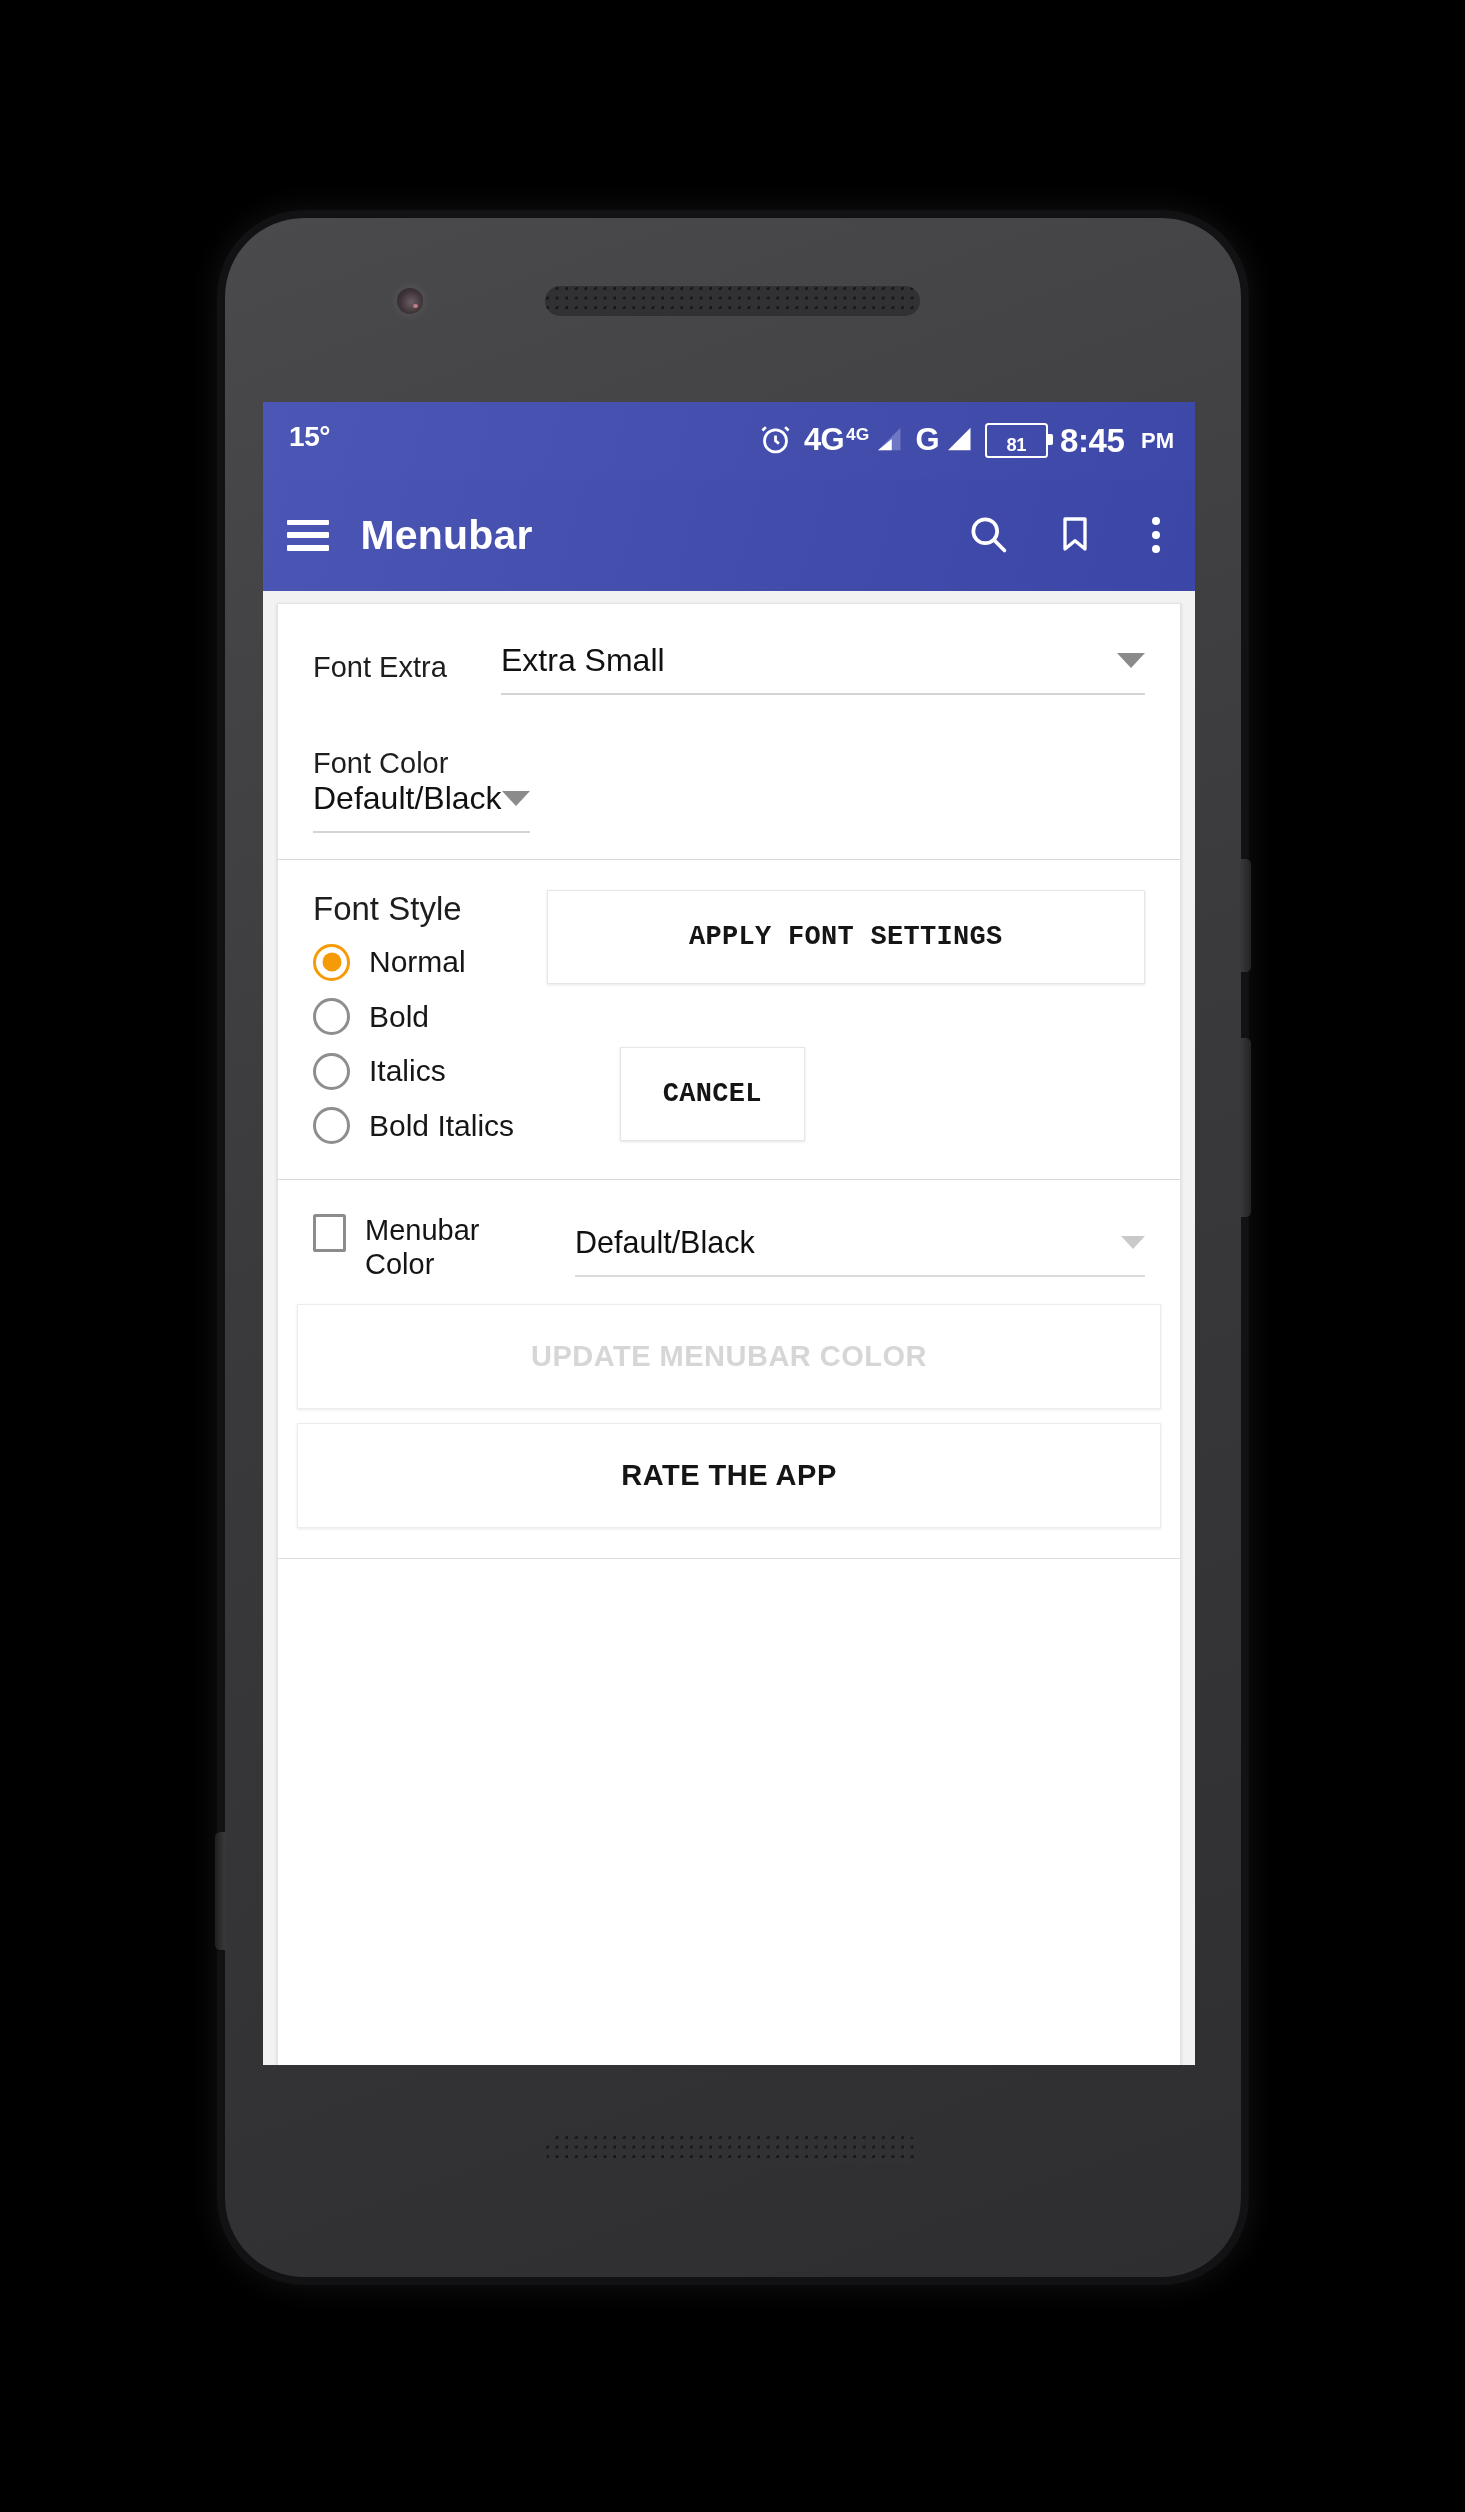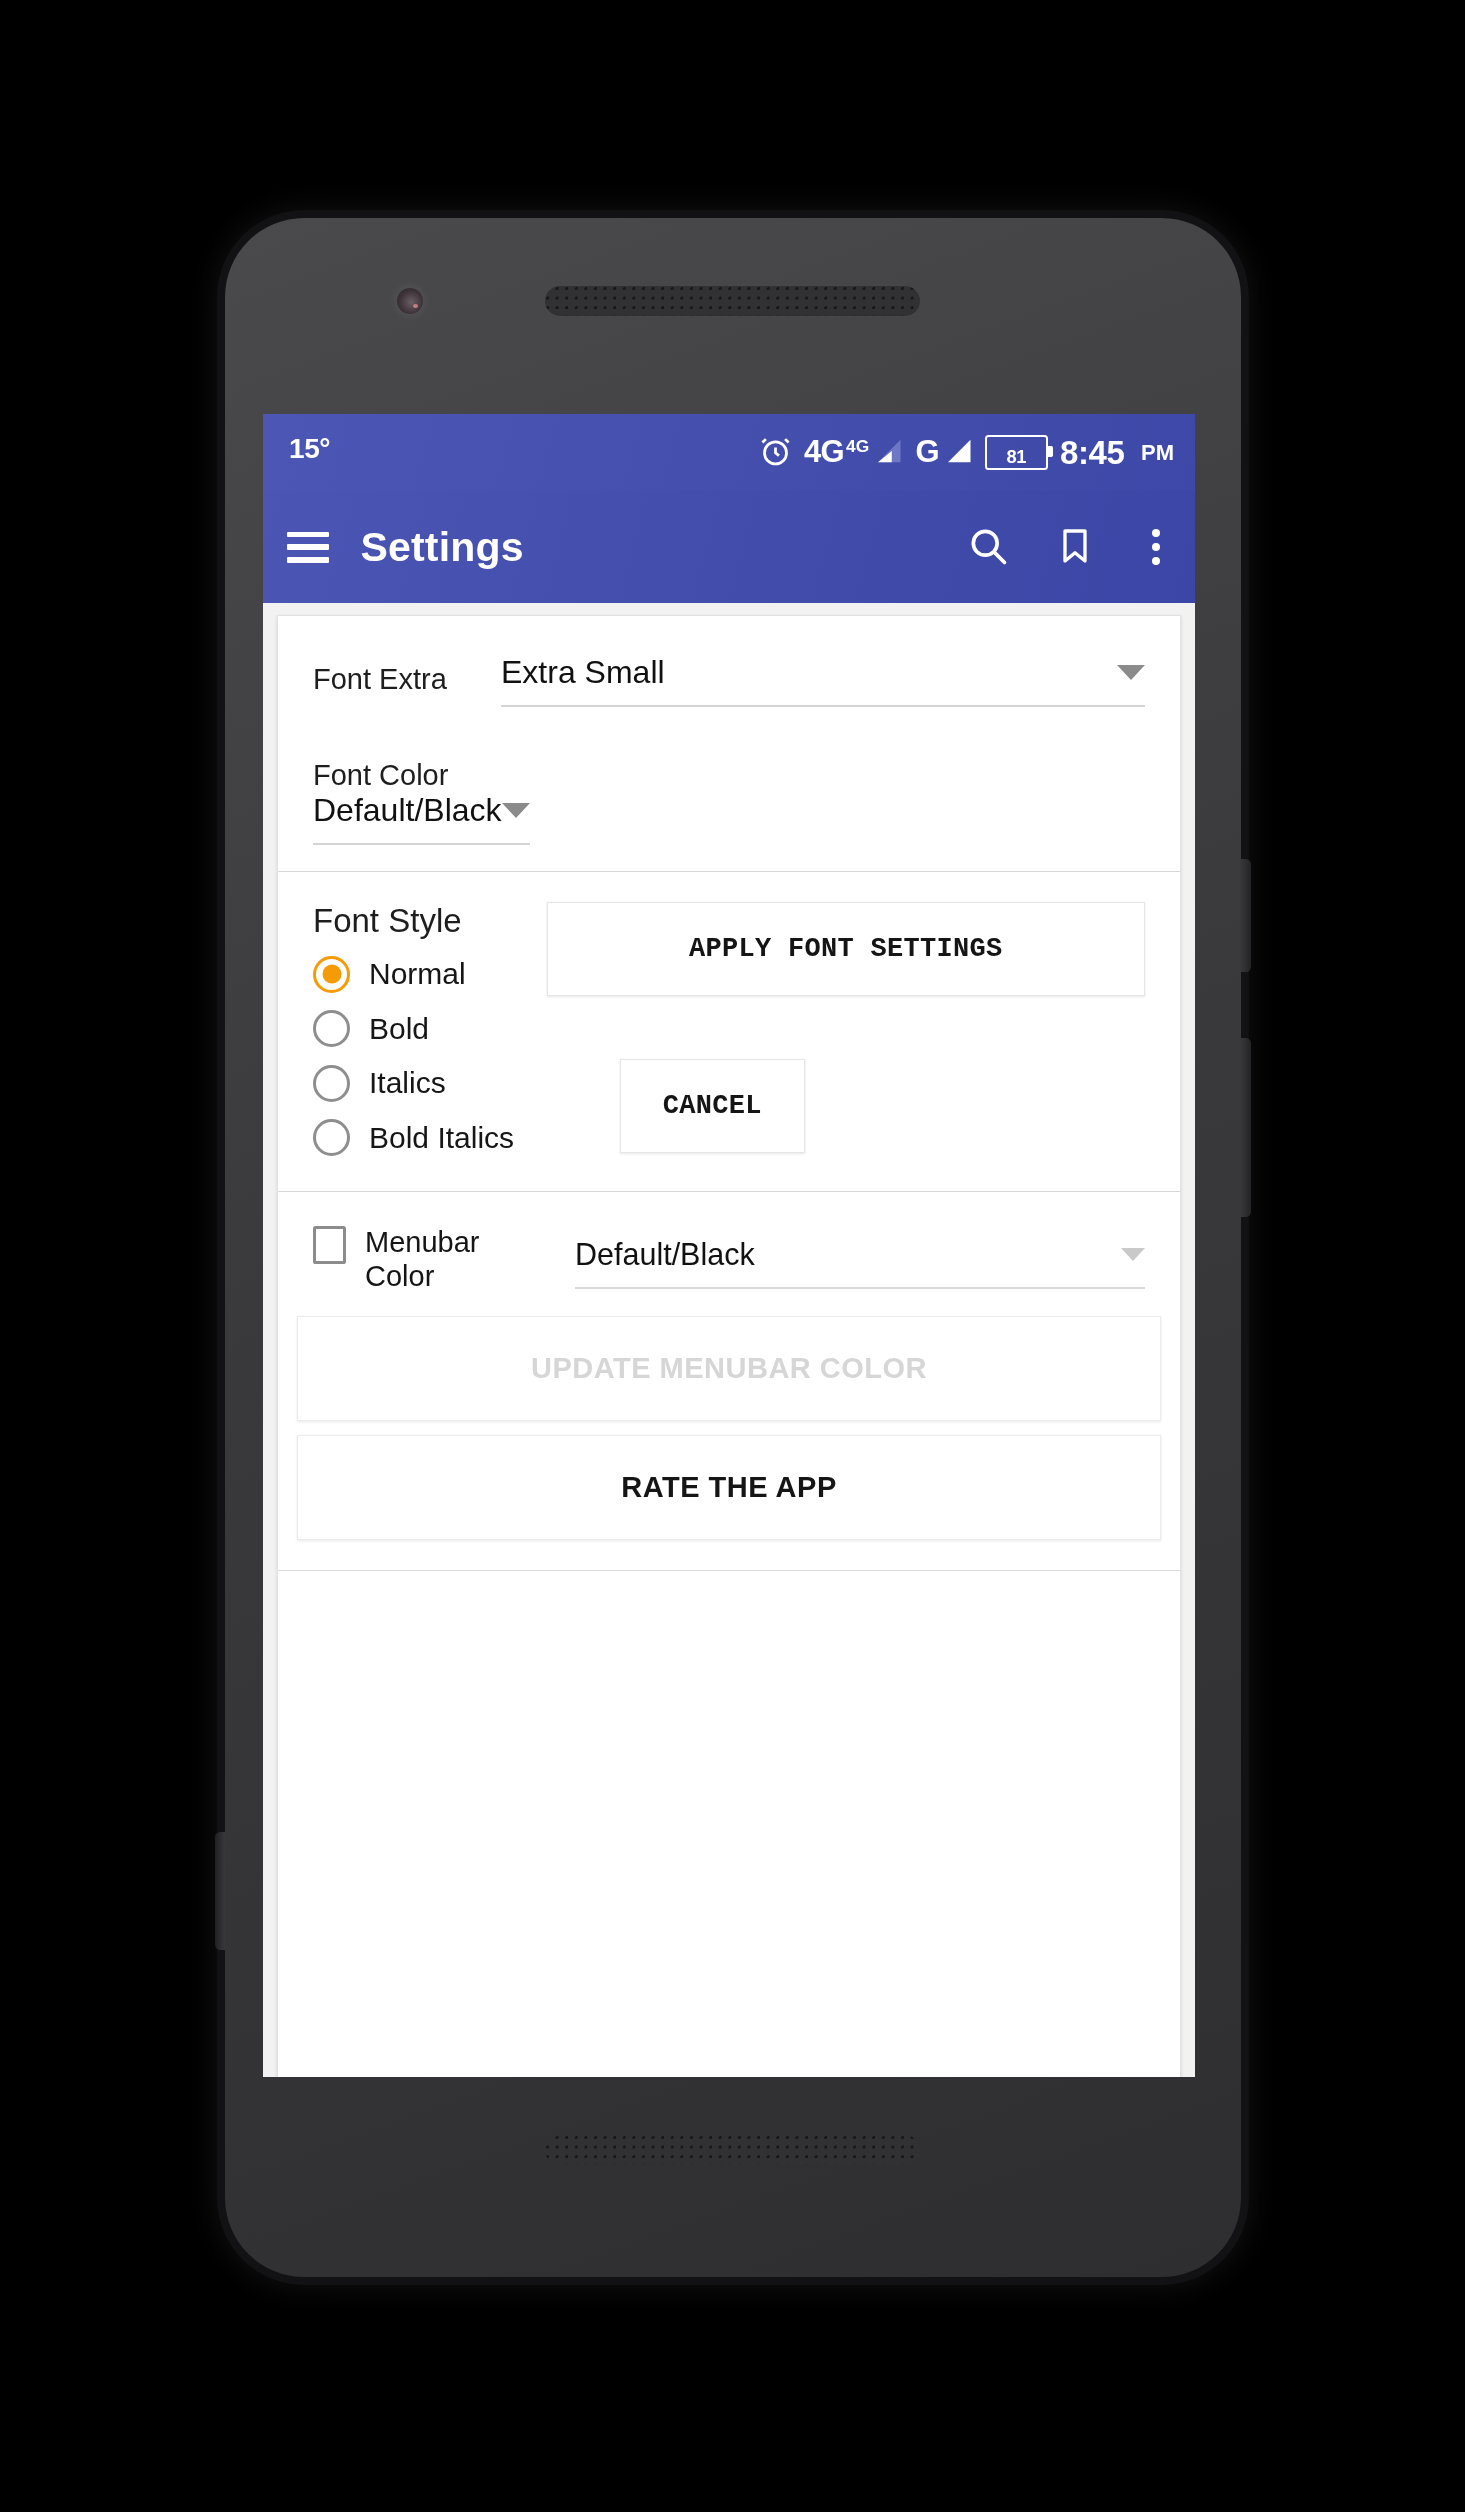--- a/index.html
+++ b/index.html
@@ -88,7 +88,7 @@
   #phone-screen {
     position: absolute;
     left: 263px;
-    top: 414px;
+    top: 402px;
     width: 932px;
     height: 1663px;
     background: #ffffff;

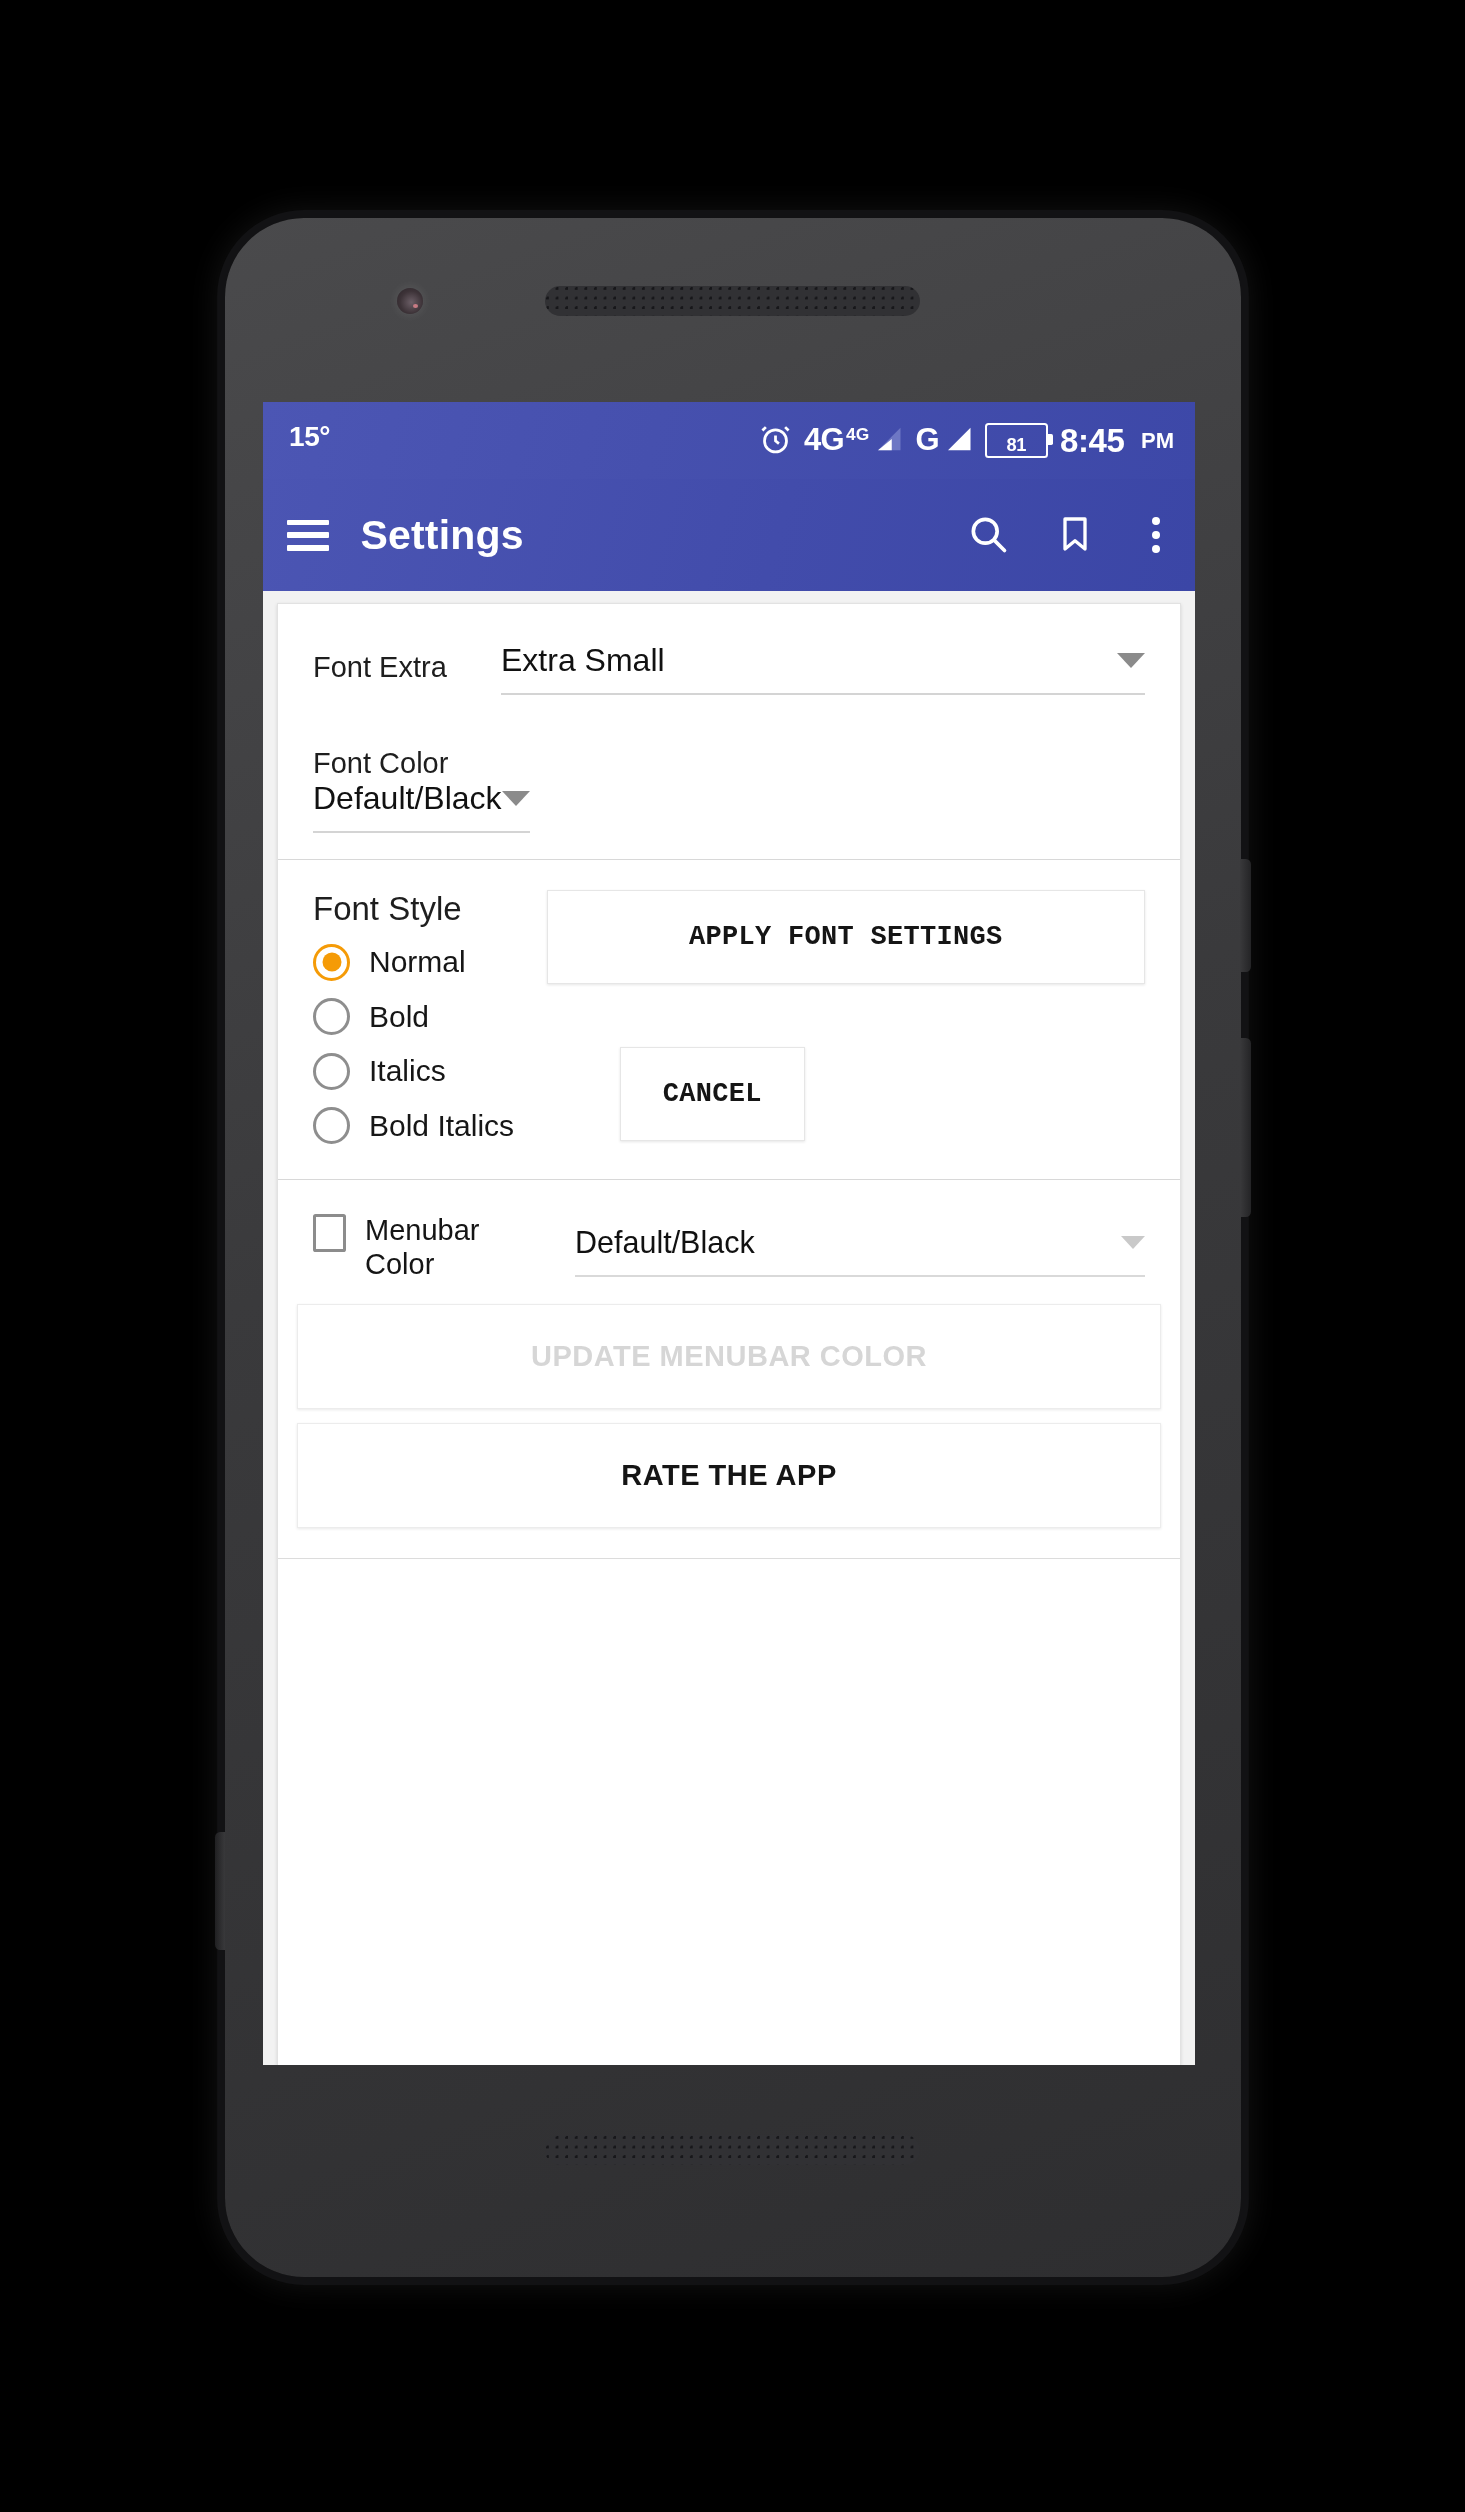--- a/index.html
+++ b/index.html
@@ -491,7 +491,7 @@
         <span></span>
         <span></span>
     </div>
-    <div id="app-bar-title">Settings</div>
+    <div id="app-bar-title">Menubar</div>
     <div id="app-bar-actions">
       <span>
         <svg width="44" height="44" viewBox="0 0 24 24" fill="none" stroke="#ffffff" stroke-width="2" stroke-linecap="round">

